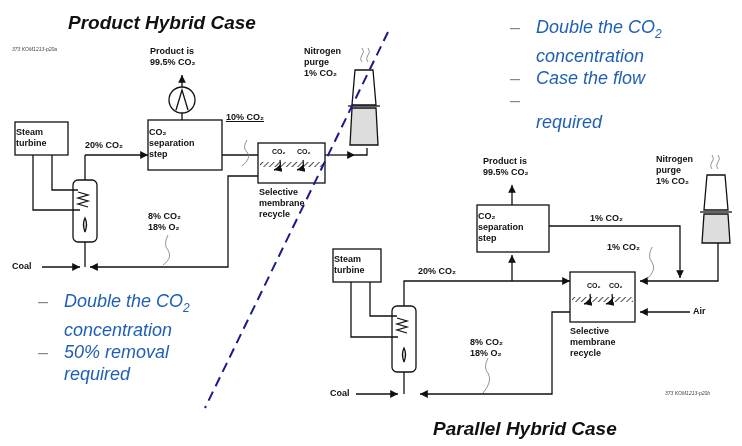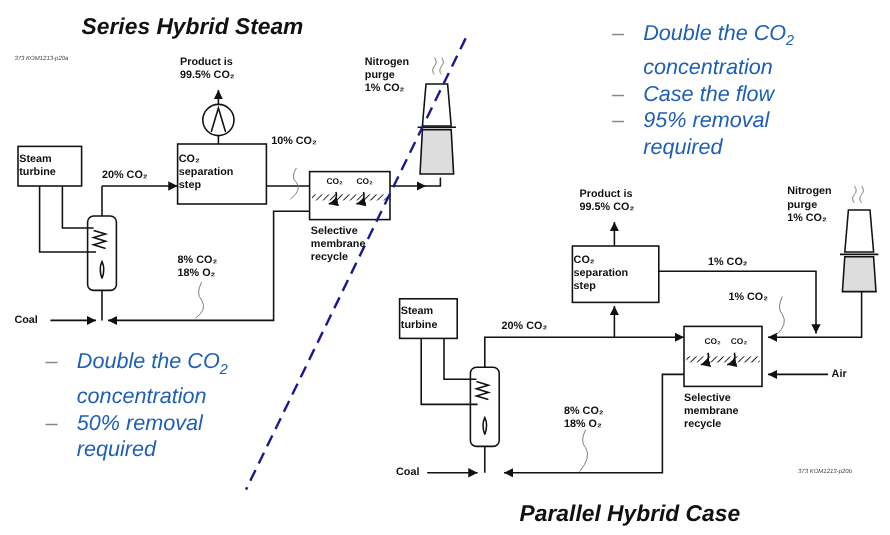--- a/index.html
+++ b/index.html
@@ -90,7 +90,7 @@
   <line x1="388" y1="32" x2="205" y2="408" stroke="#1a1a8c" stroke-width="2" stroke-dasharray="10,6"></line>
 </svg>
 
-<div class="abs title" style="left:68px;top:12px;">Series Hybrid Steam</div>
+<div class="abs title" style="left:68px;top:12px;">Product Hybrid Case</div>
 <div class="abs title" style="left:433px;top:418px;">Parallel Hybrid Case</div>
 <div class="abs ref" style="left:12px;top:46px;">373 KOM1213-p20a</div>
 <div class="abs ref" style="left:665px;top:390px;">373 KOM1213-p20b</div>

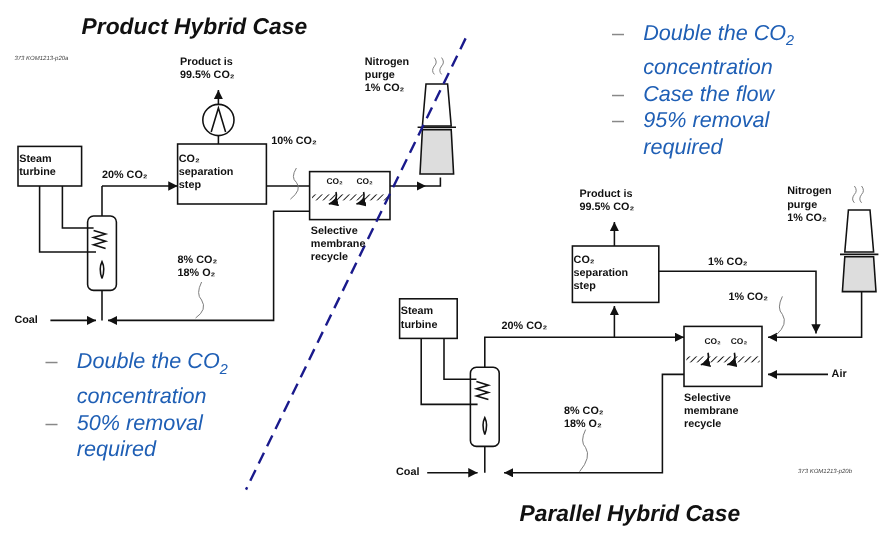--- a/index.html
+++ b/index.html
@@ -160,7 +160,7 @@
     </div>
   <div class="row">
       <span class="dash">–</span>
-      <span class="txt"><span>95% removal</span><br><span>required</span></span>
+      <span class="txt"><br><span>required</span></span>
     </div>
 </div>
 

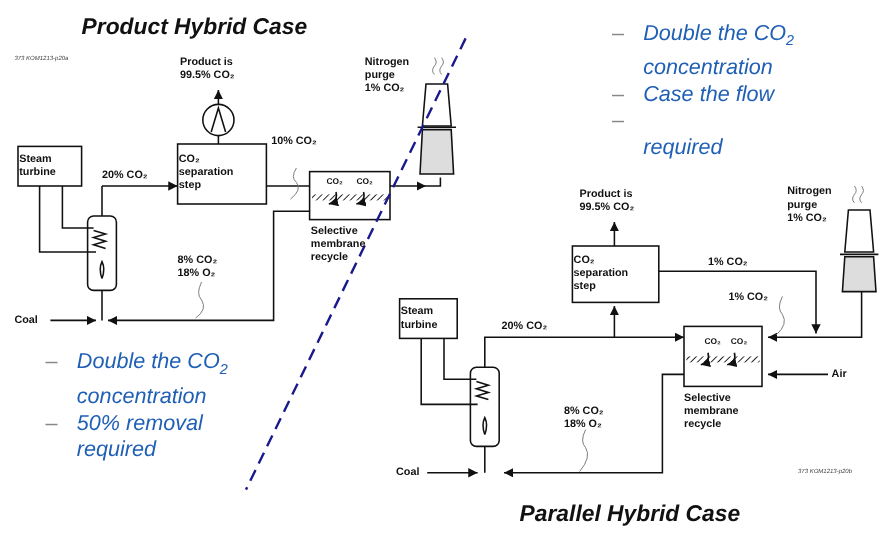--- a/index.html
+++ b/index.html
@@ -100,7 +100,7 @@
 <div class="abs lbl" style="left:304px;top:46px;white-space:pre-line;">Nitrogen
 purge
 1% CO₂</div>
-<div class="abs lbl" style="left:226px;top:112px;">10% CO₂</div>
+<div class="abs lbl" style="left:226px;top:112px;text-decoration:underline;">10% CO₂</div>
 <div class="abs lbl" style="left:85px;top:140px;">20% CO₂</div>
 <div class="abs lbl" style="left:16px;top:127px;width:51px;white-space:pre-line;">Steam
 turbine</div>

